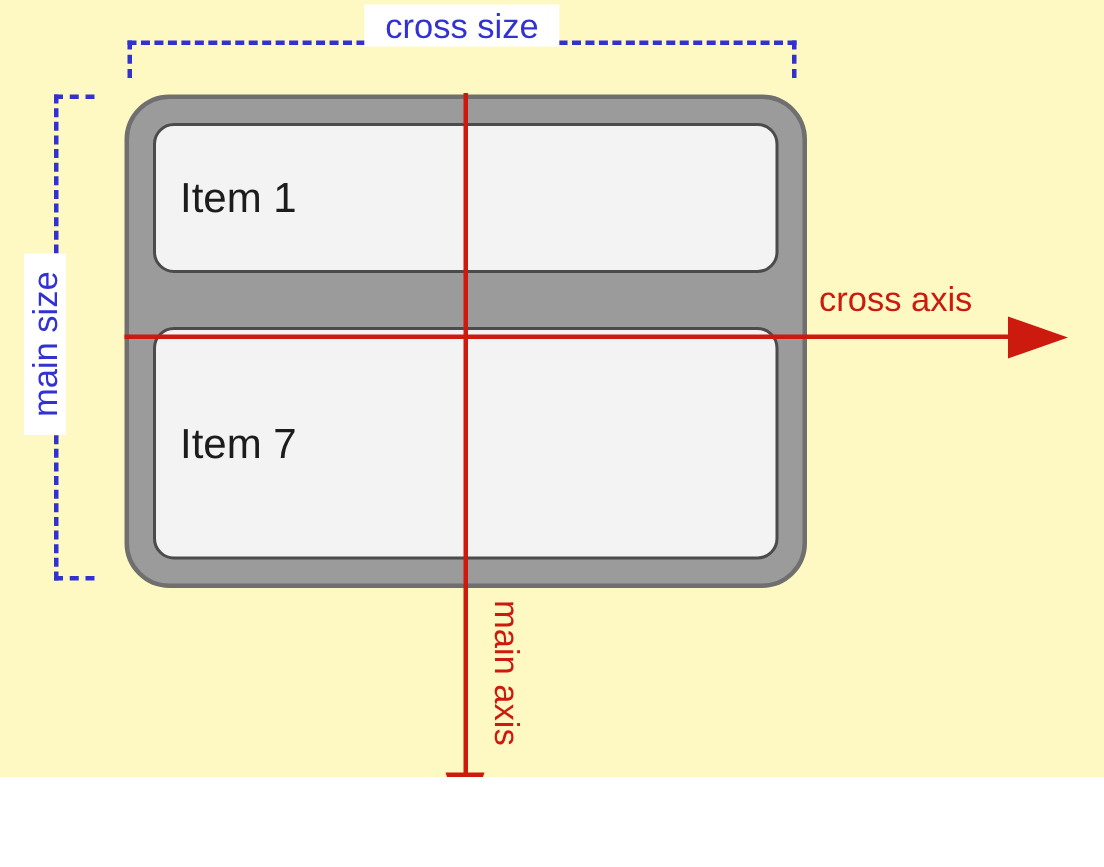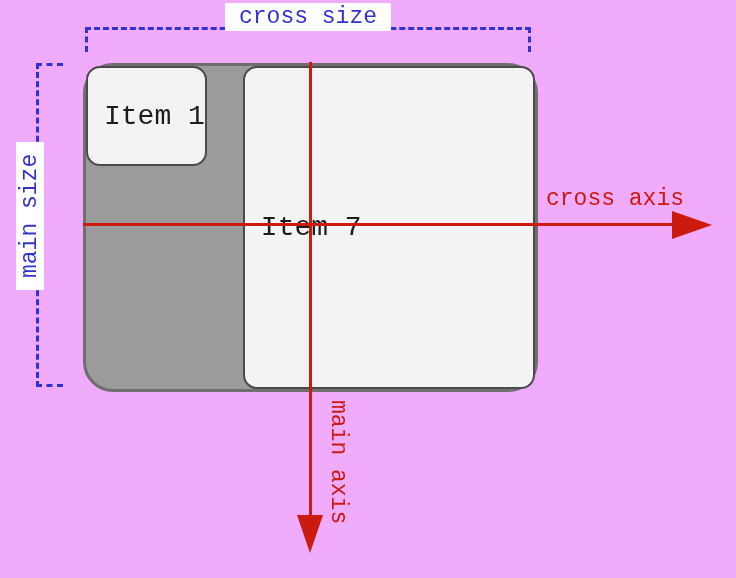--- a/index.html
+++ b/index.html
@@ -13,9 +13,9 @@
   html,body{margin:0;padding:0;background:#ffffff;}
   .canvas{
     position:relative;
-    width:736px;height:578px;
-    background:#f0abfc;
-    font-family:Liberation Mono, monospace;
+    width:736px;height:518px;
+    background:#fef9c3;
+    font-family:Liberation Sans, sans-serif;
     overflow:hidden;
   }
   

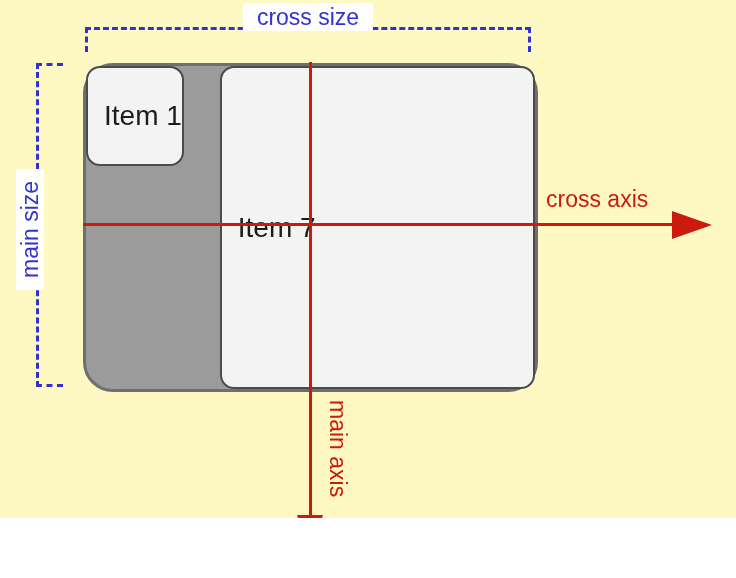--- a/index.html
+++ b/index.html
@@ -62,7 +62,8 @@
     background:var(--container-fill);
     border:3px solid var(--container-border);
     border-radius:30px;
-    display:flex;flex-direction:row;gap:36px;
+    padding:16px;
+    display:flex;flex-direction:column;gap:36px;
     z-index:1;
   }
   .flex-item{

